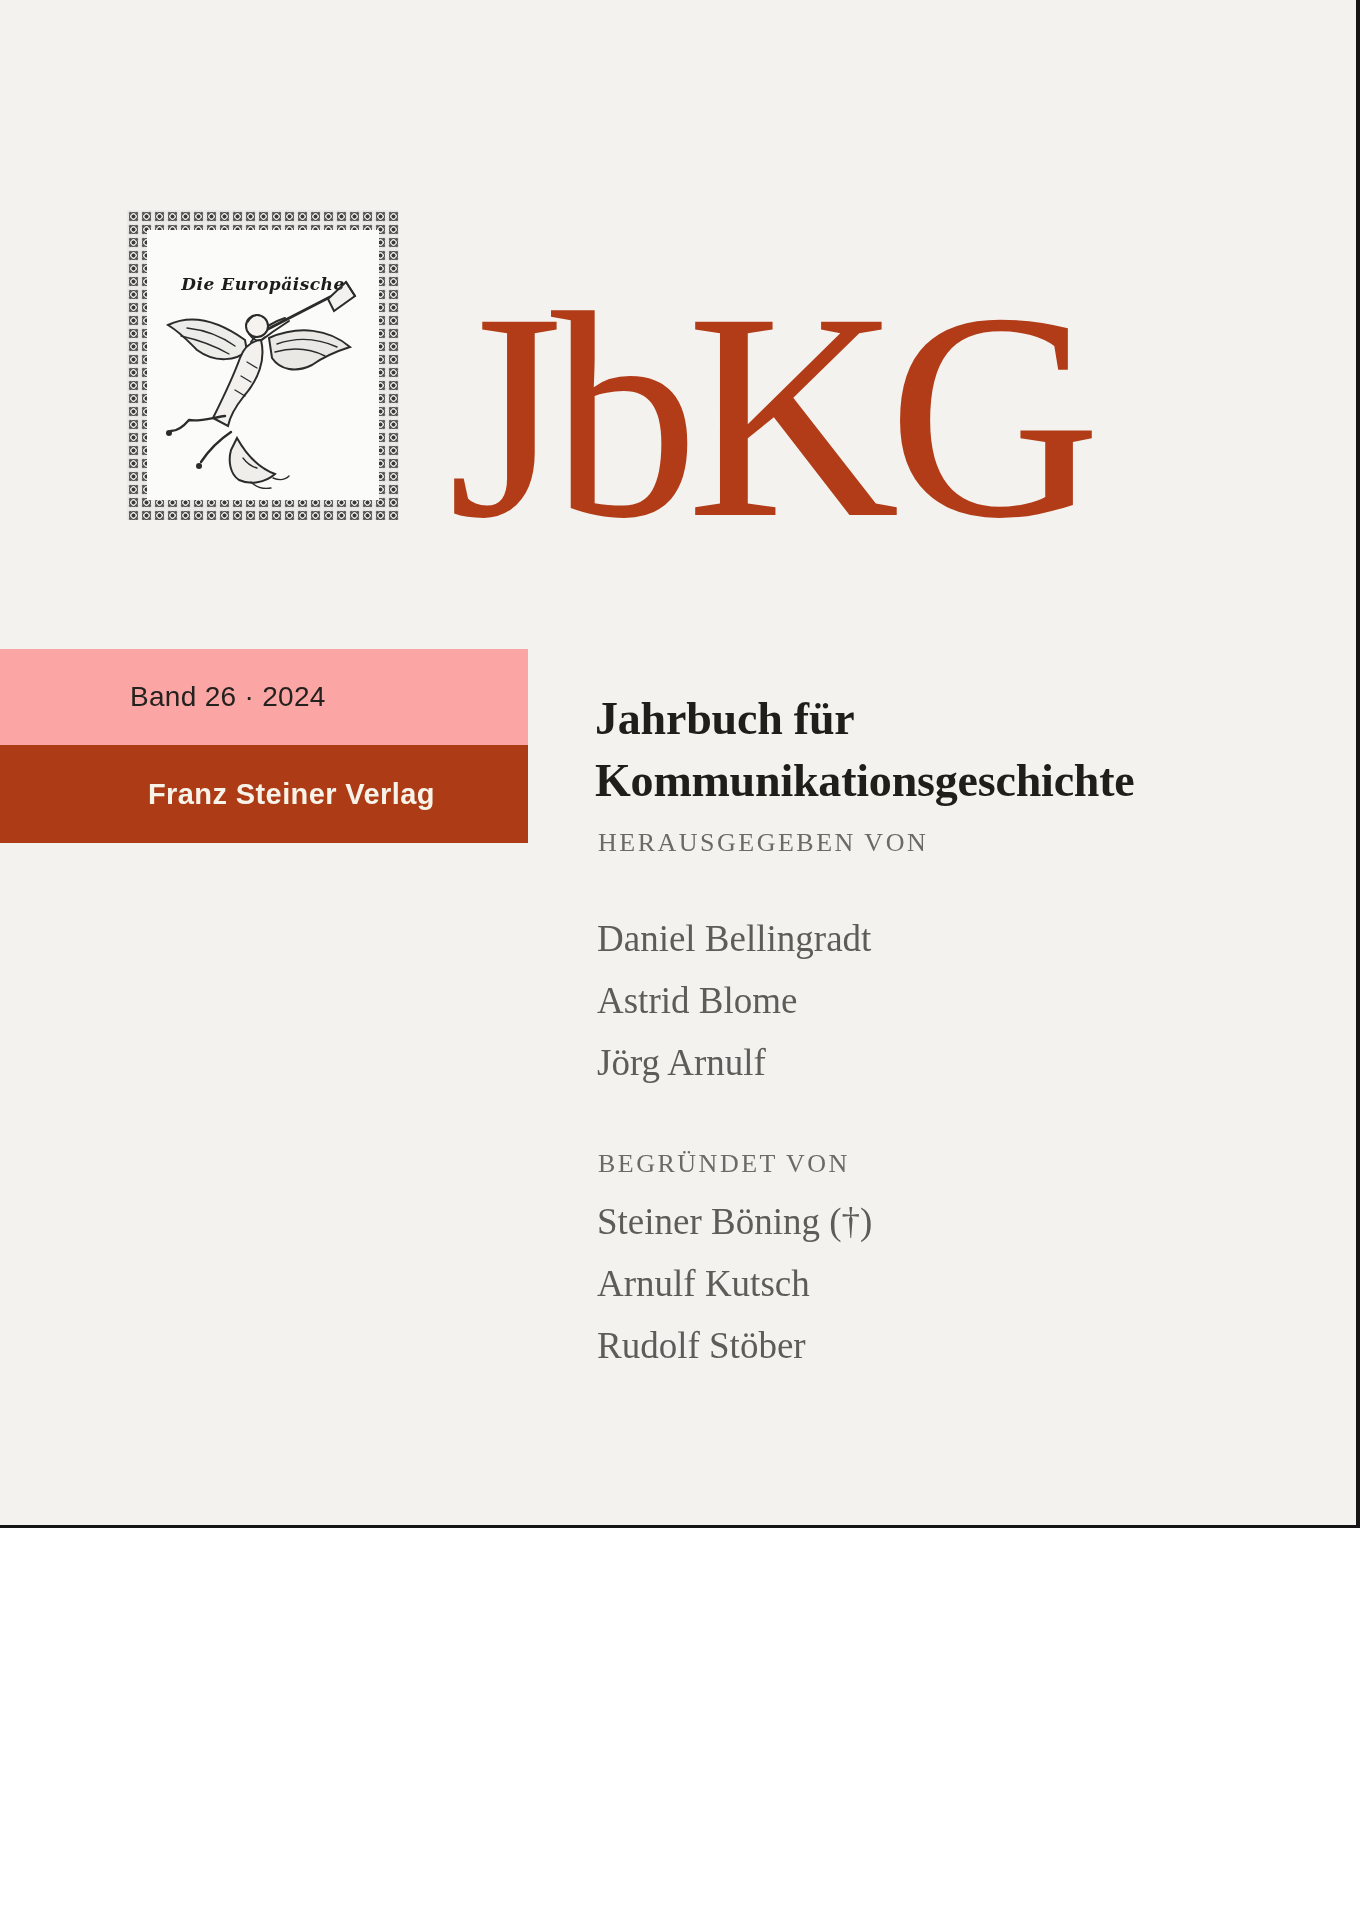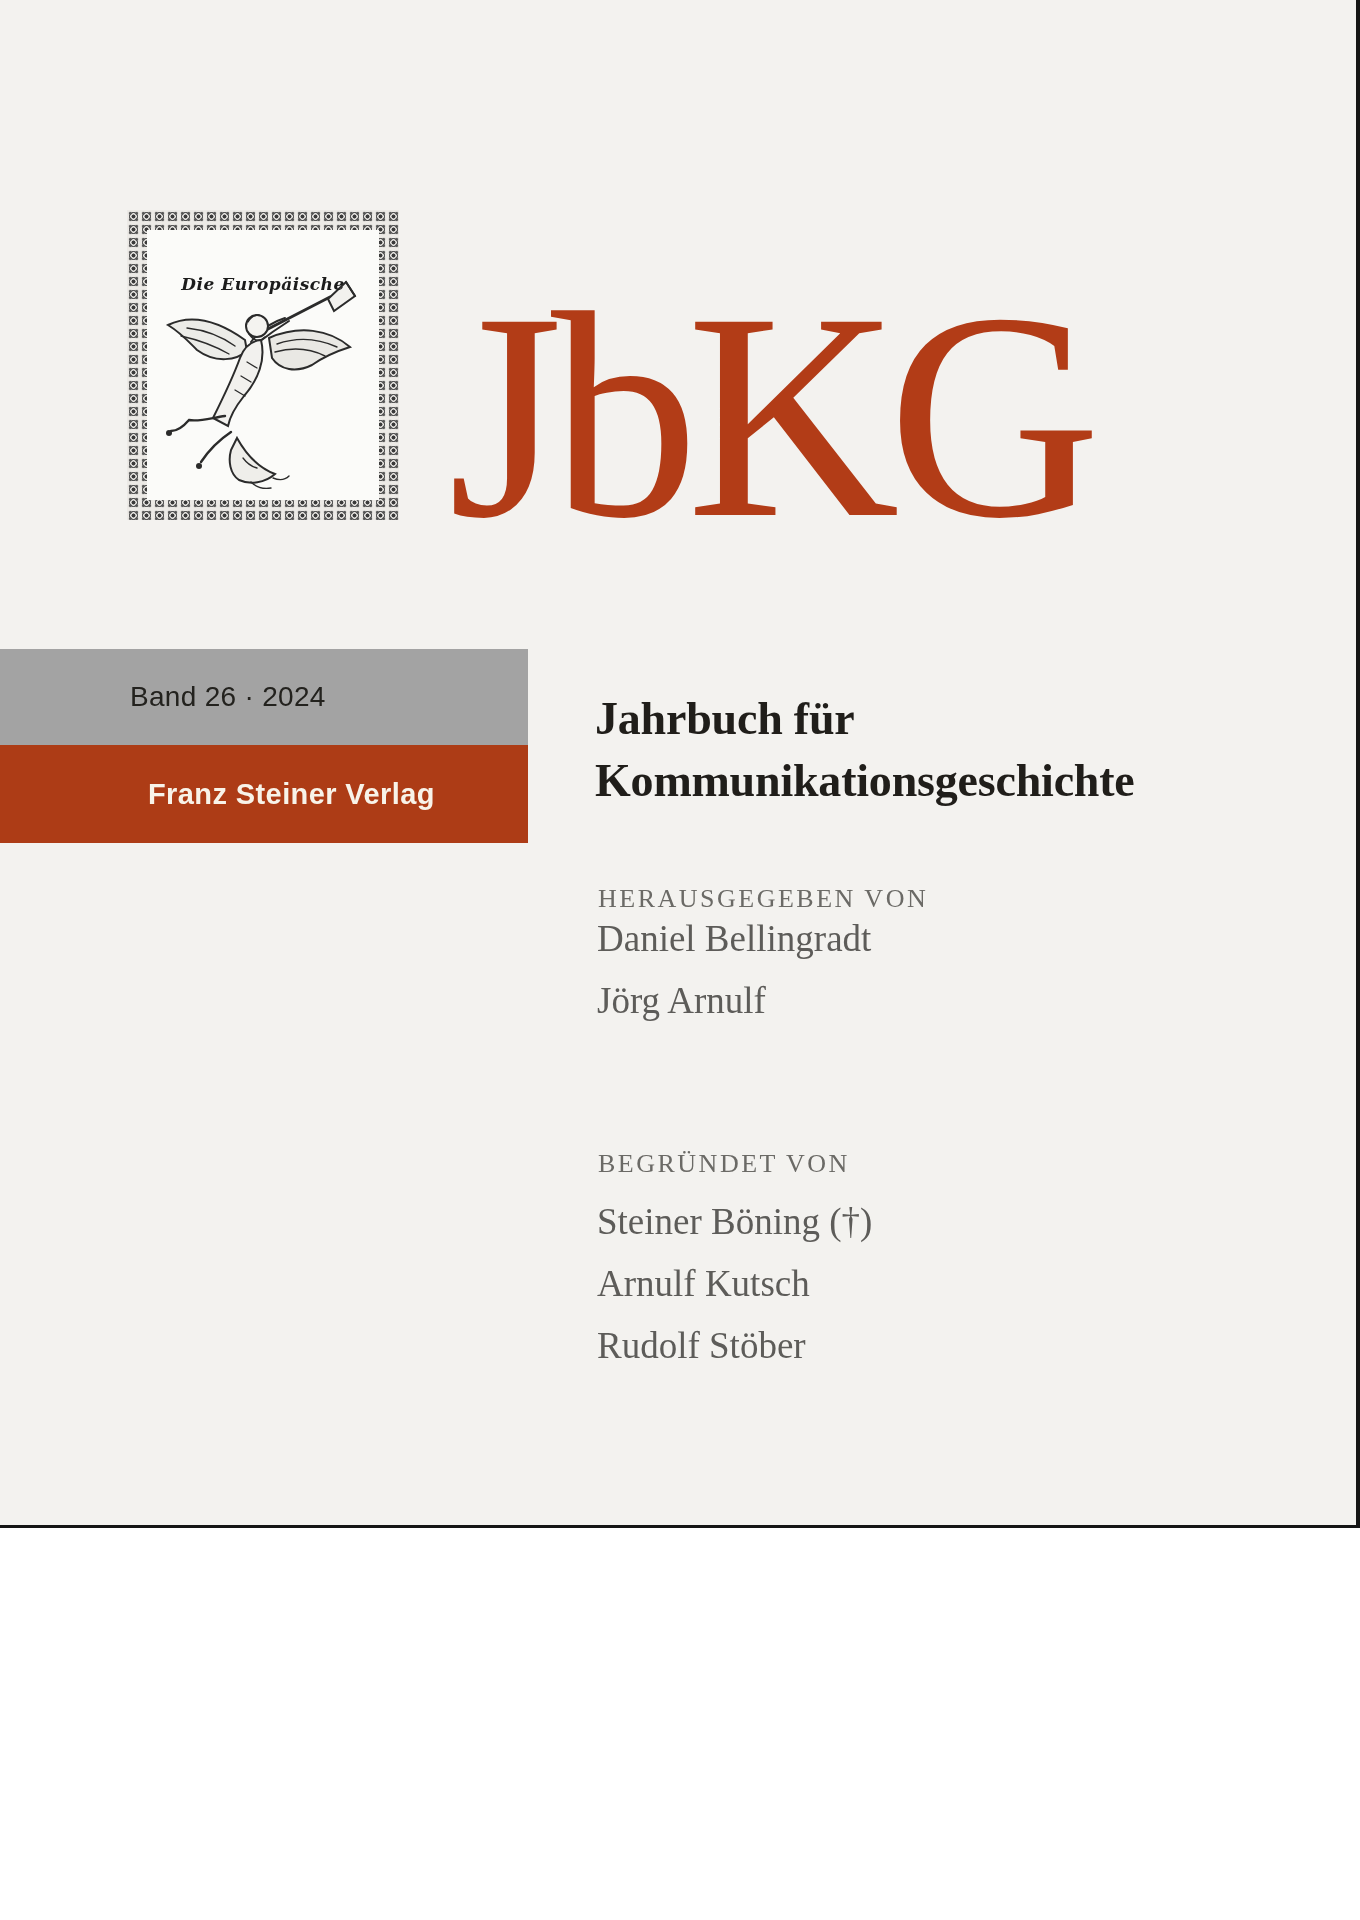--- a/index.html
+++ b/index.html
@@ -49,7 +49,7 @@
   
   .volume-band{
     position:absolute;left:0;top:649px;width:528px;height:96px;
-    background:#a3a3a3;
+    background:#fca5a5;
   }
   .volume-label{
     position:absolute;left:130px;top:50%;transform:translateY(-50%);

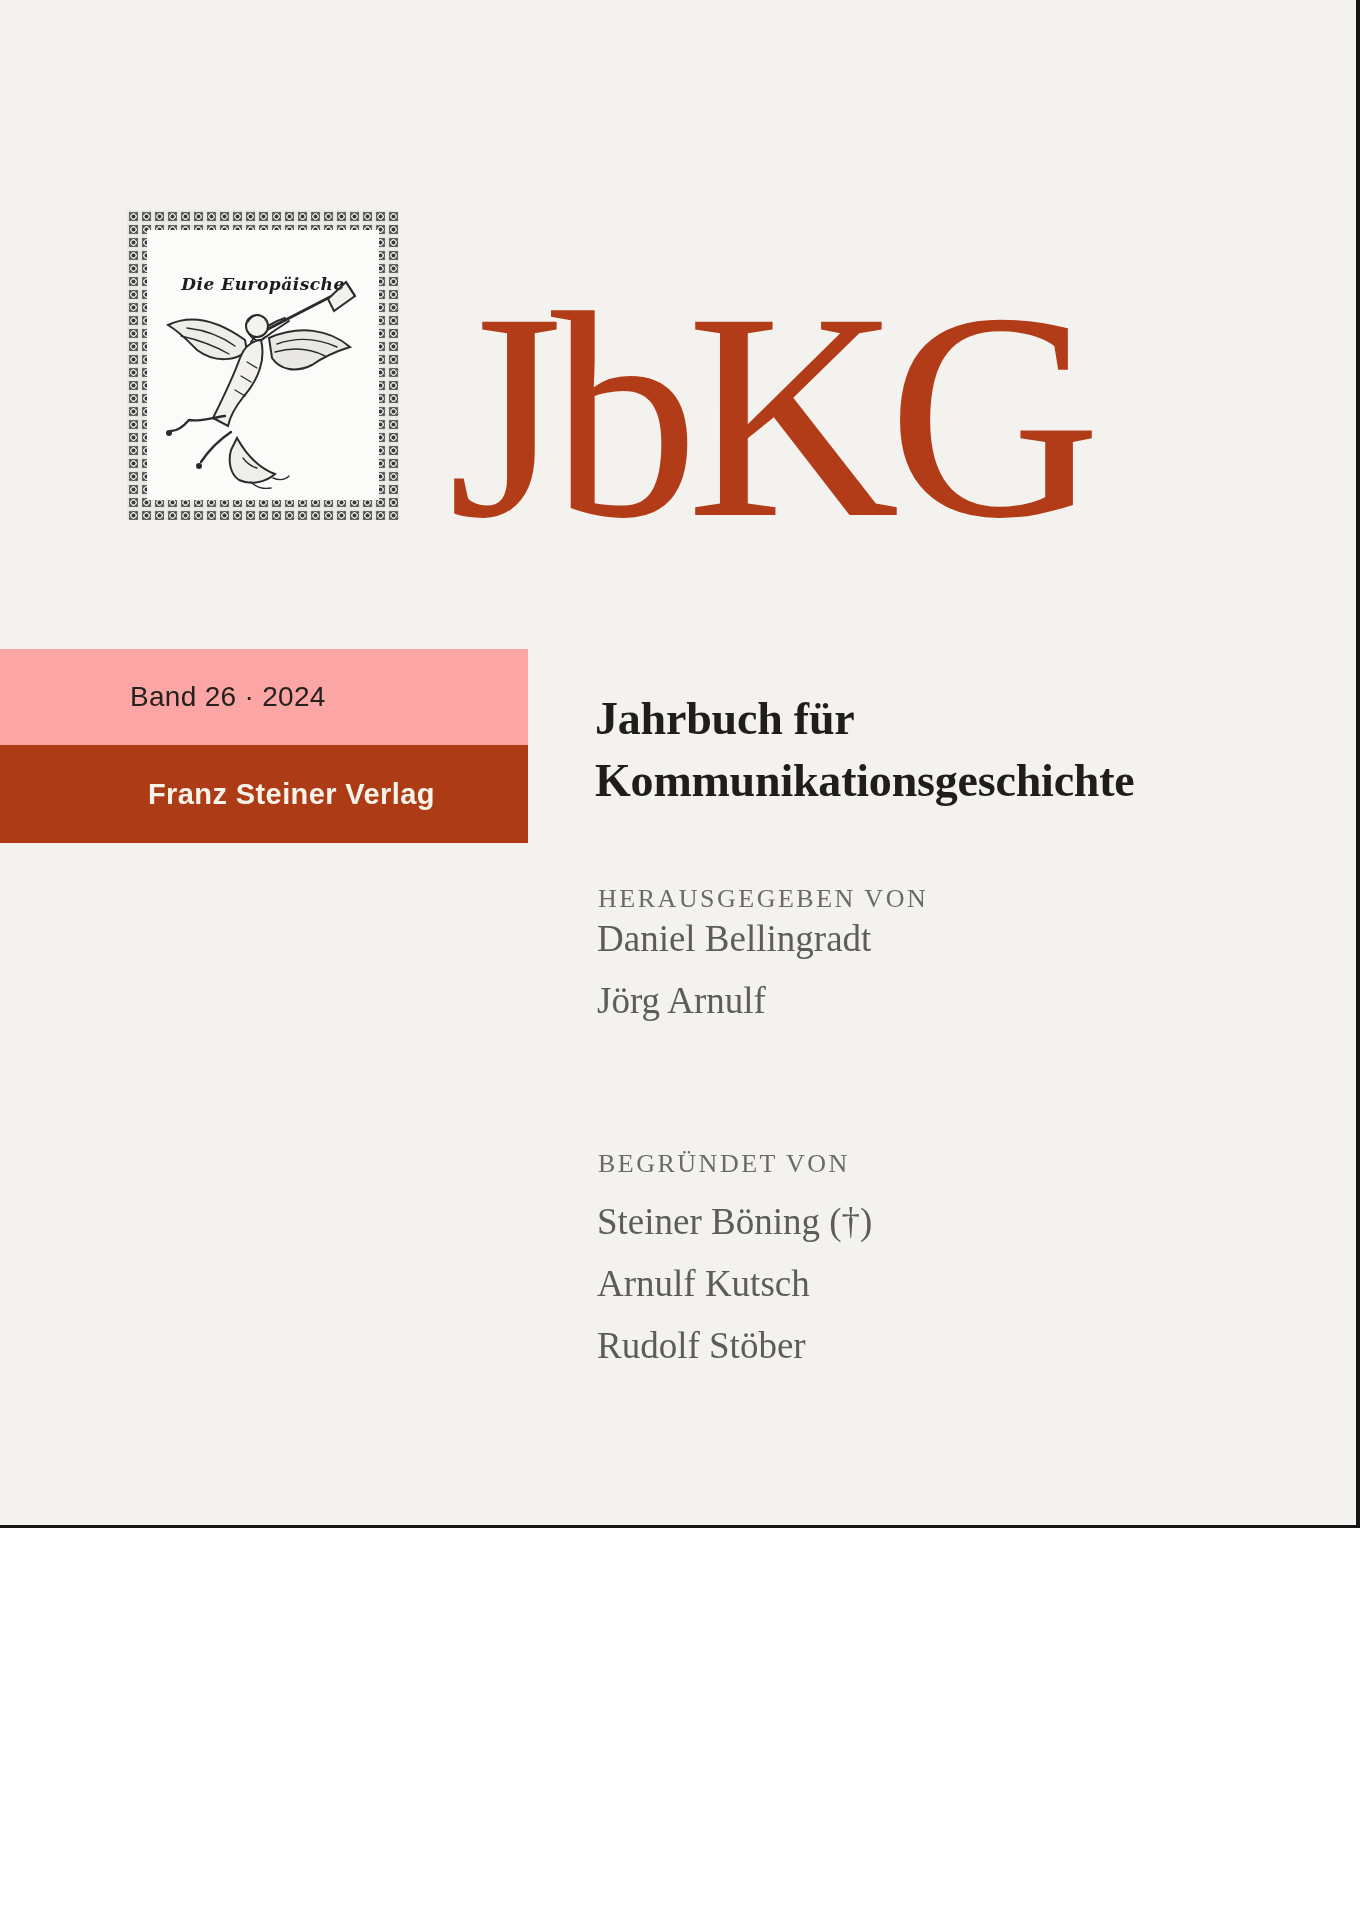--- a/index.html
+++ b/index.html
@@ -80,7 +80,7 @@
     font-family:"Liberation Serif",serif;font-size:26px;
     color:#6b6a66;letter-spacing:2.5px;white-space:nowrap;
   }
-  .heading-editors{top:884px;text-align:center;}
+  .heading-editors{top:828px;text-align:center;}
   .heading-founders{top:1149px;}
   .name-list{
     position:absolute;left:597px;

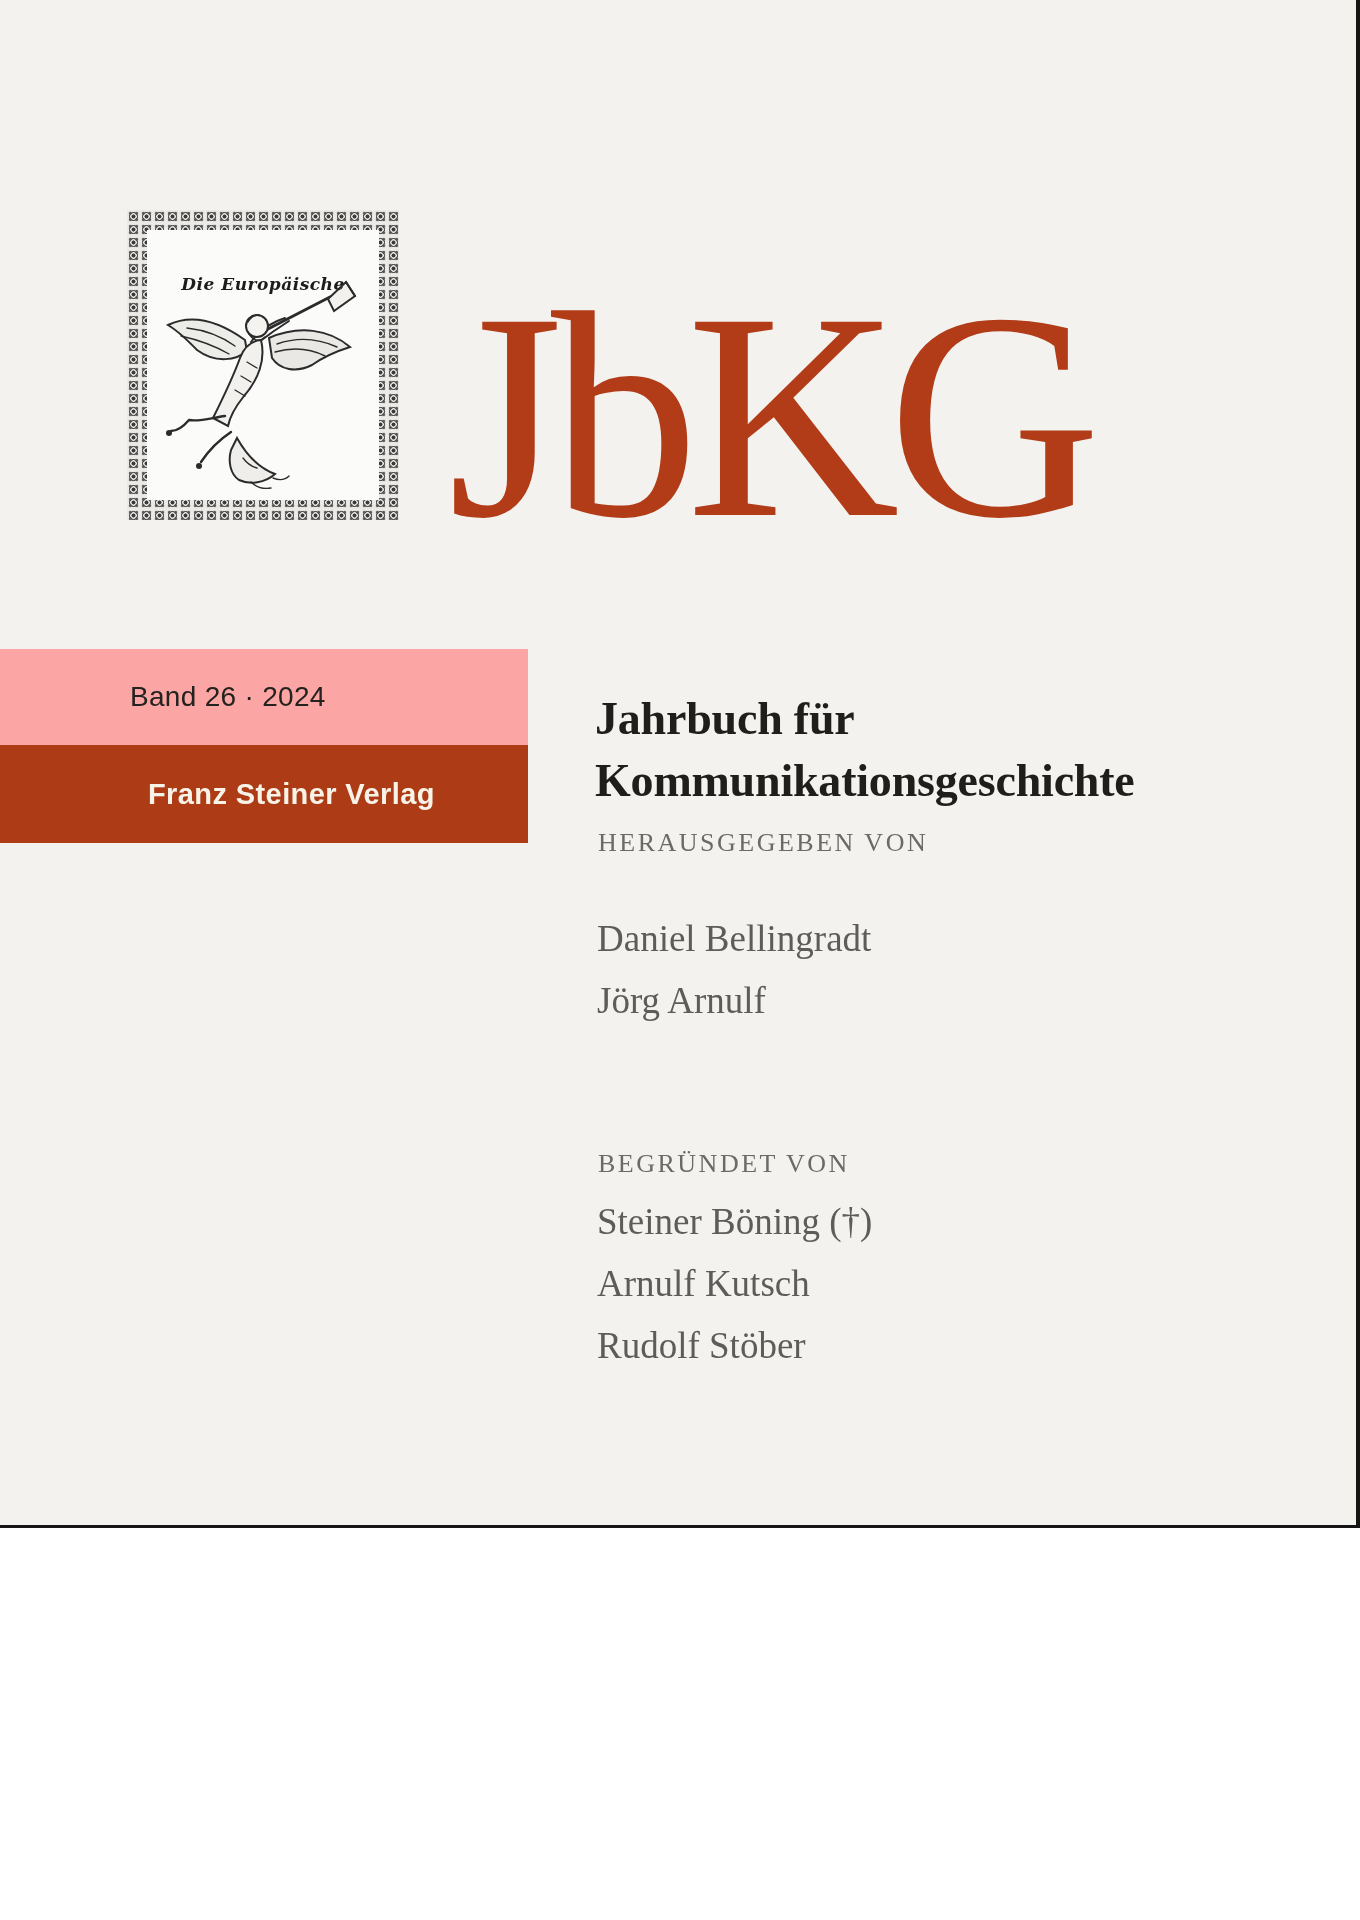--- a/index.html
+++ b/index.html
@@ -154,6 +154,7 @@
   <div class="sec-heading heading-editors">HERAUSGEGEBEN VON</div>
   <div class="name-list list-editors">
     <div>Daniel Bellingradt</div>
+    <div>Astrid Blome</div>
     <div>Jörg Arnulf</div>
   </div>
 

